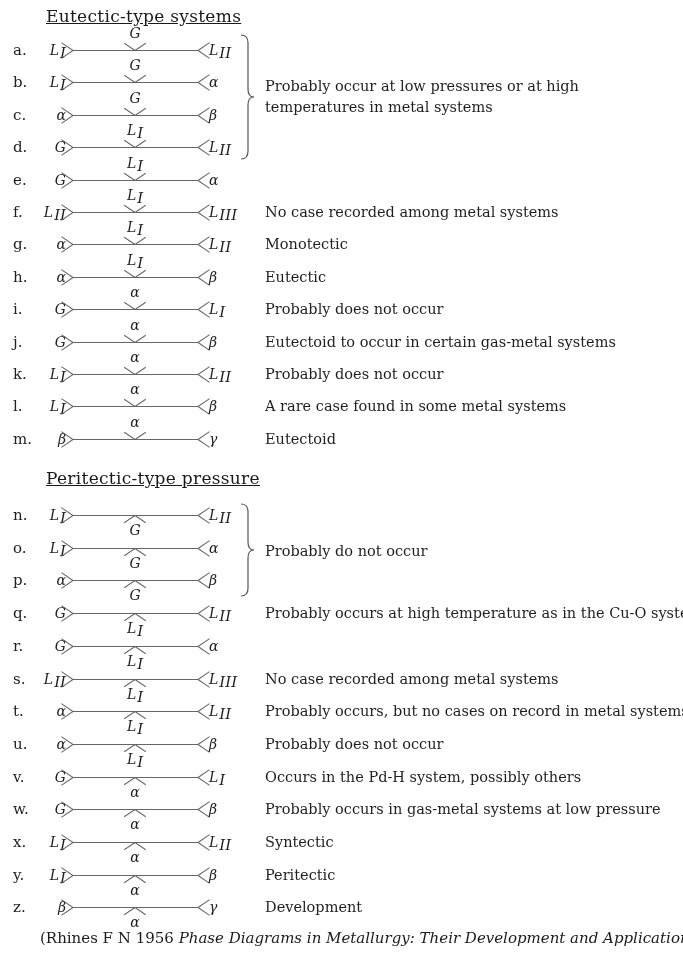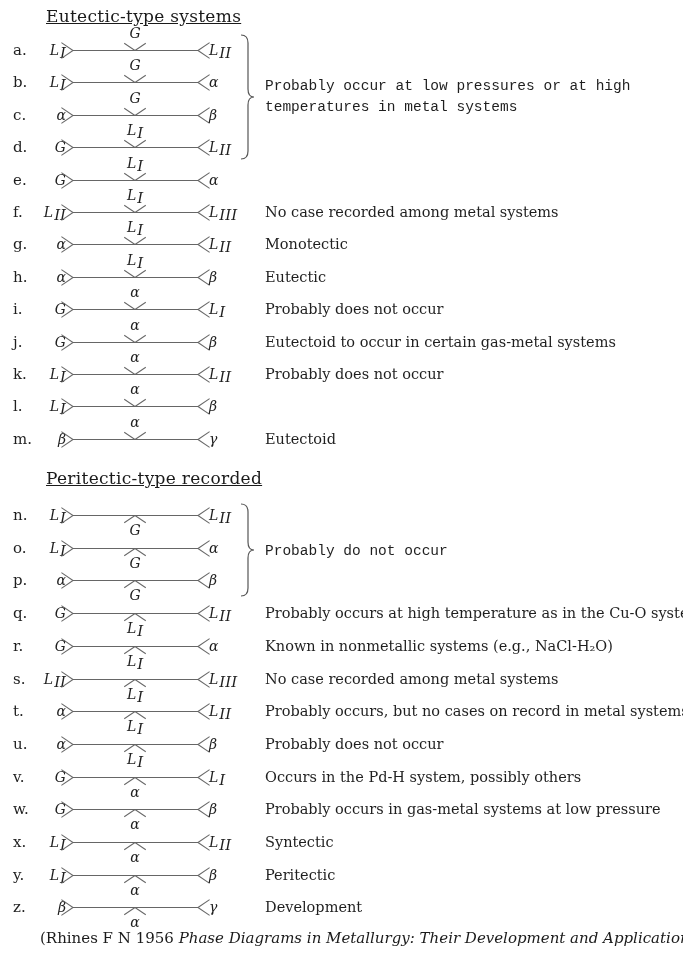--- a/index.html
+++ b/index.html
@@ -48,7 +48,7 @@
     position:absolute;left:265px;top:calc(var(--ly) - 10px);
     height:20px;line-height:20px;font-size:14.5px;white-space:nowrap;
   }
-  .brace-group{position:absolute;left:0;width:635px;font-family:Liberation Mono, monospace;}
+  .brace-group{position:absolute;left:0;width:635px;}
   #brace-0{top:34px;height:126px;}
   #brace-1{top:41px;height:96px;}
   .brace{position:absolute;left:238px;top:0;}

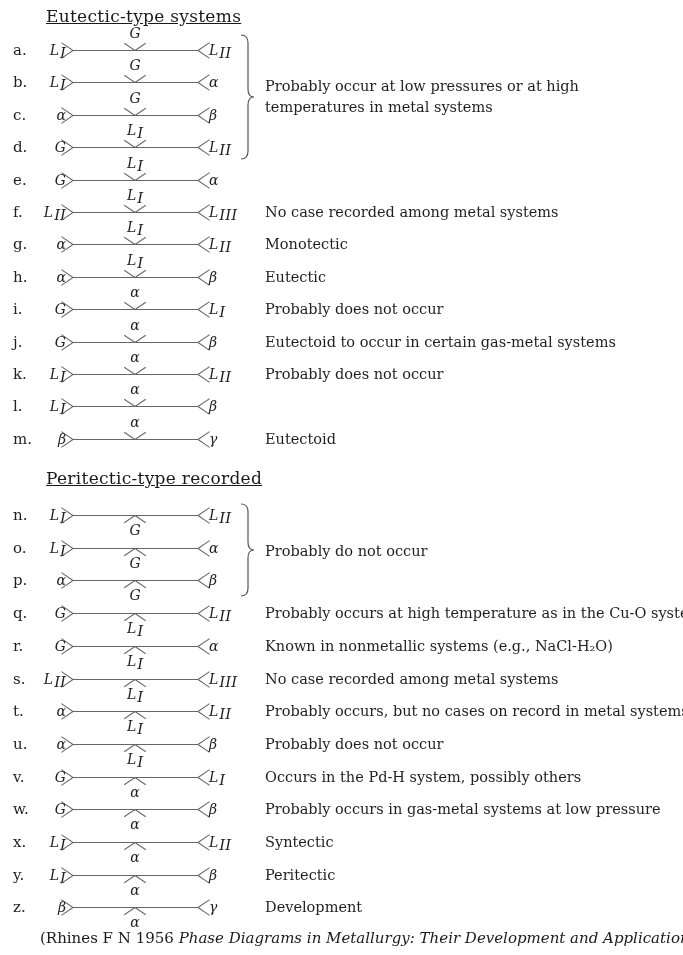--- a/index.html
+++ b/index.html
@@ -268,6 +268,7 @@
       <span class="phase mid">α</span>
     </div>
     <span class="phase pr">β</span>
+    <span class="note">A rare case found in some metal systems</span>
   </div>
 
   <div class="row above" style="top: 417.8px;">

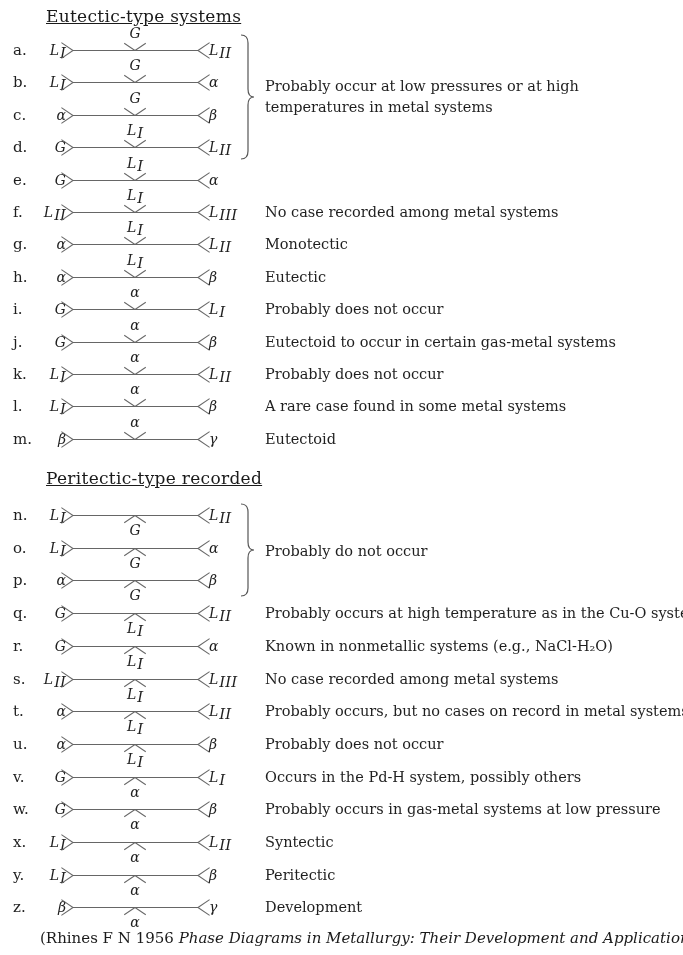--- a/index.html
+++ b/index.html
@@ -298,7 +298,7 @@
   </section>
 
   <section class="sys-section" id="sec-1">
-    <h2 class="sys-heading">Peritectic-type recorded</h2>
+    <h2 class="sys-heading">Peritectic-type pressure</h2>
     <div id="rows-1">
   <div class="row below" style="top: 43px;">
     <span class="letter">n.</span>

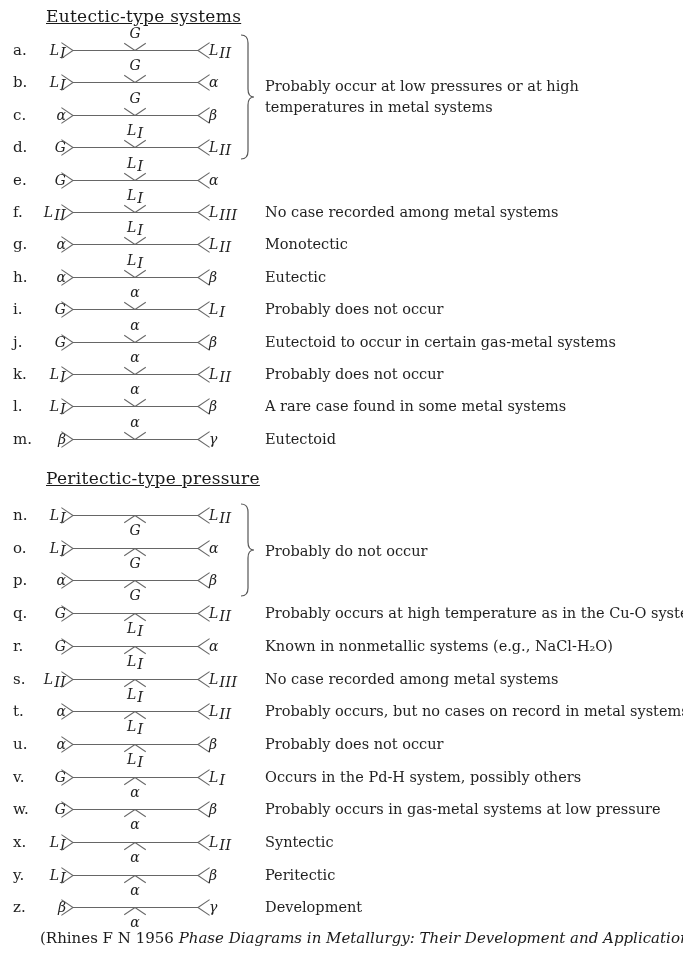--- a/index.html
+++ b/index.html
@@ -382,7 +382,6 @@
       <span class="phase mid">L<span class="ph-sub">I</span></span>
     </div>
     <span class="phase pr">α</span>
-    <span class="note">Known in nonmetallic systems (e.g., NaCl-H₂O)</span>
   </div>
 
   <div class="row below" style="top: 206.5px;">

